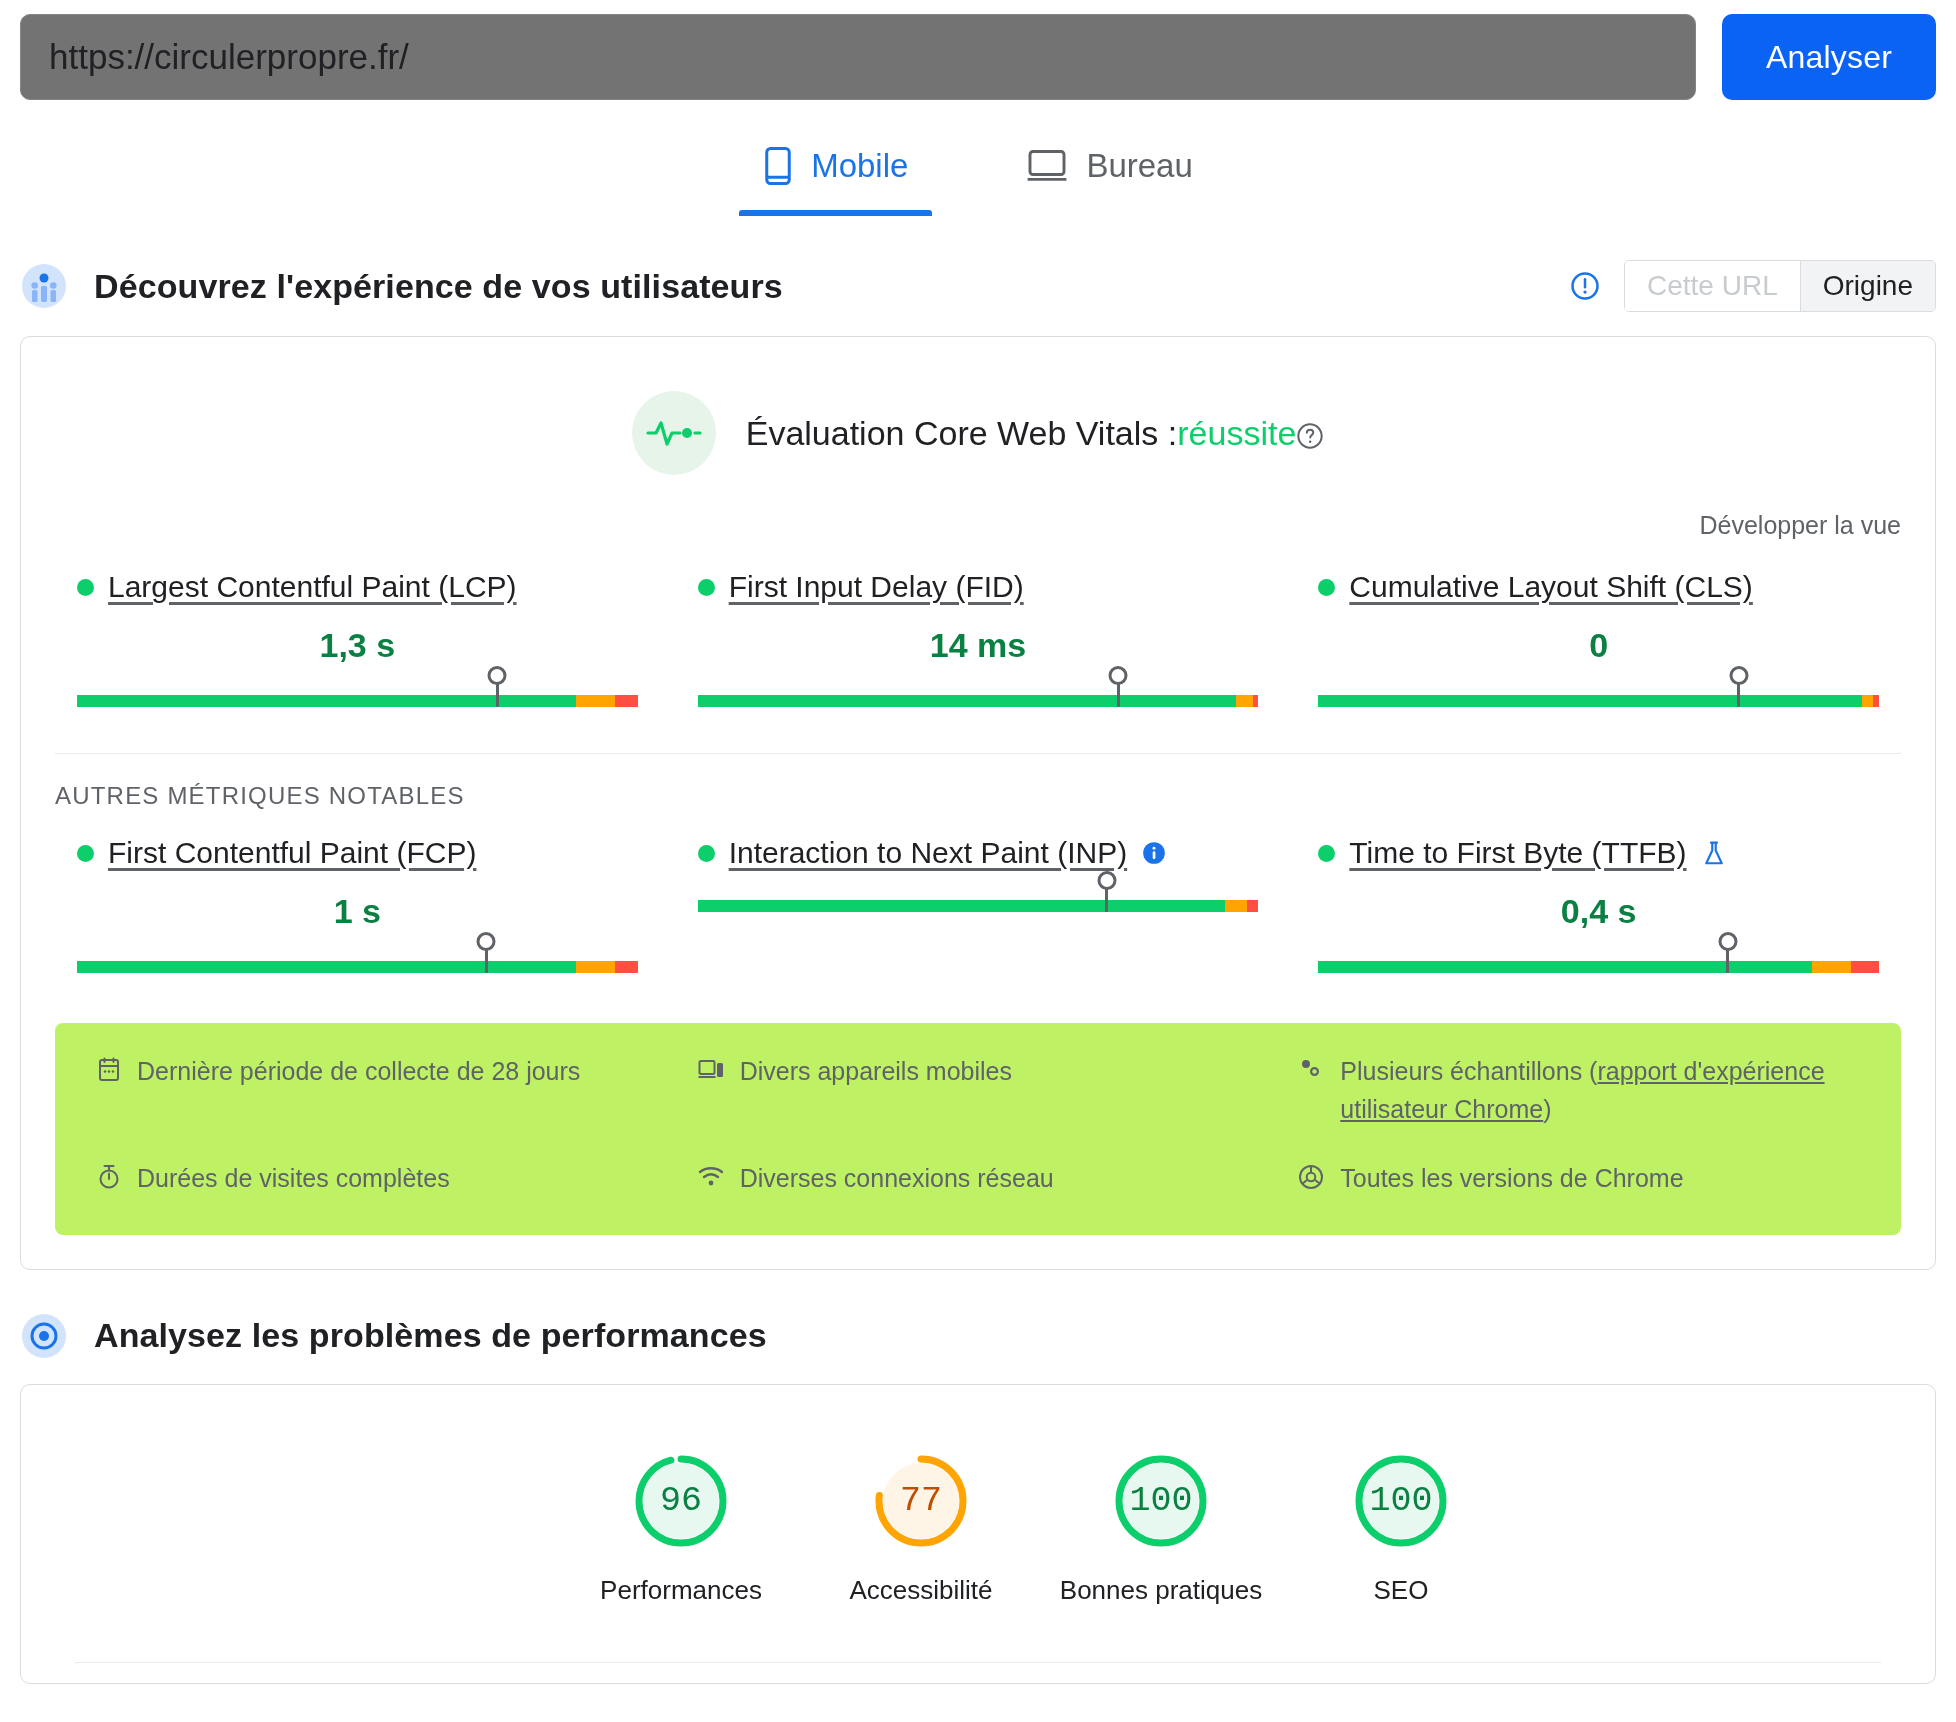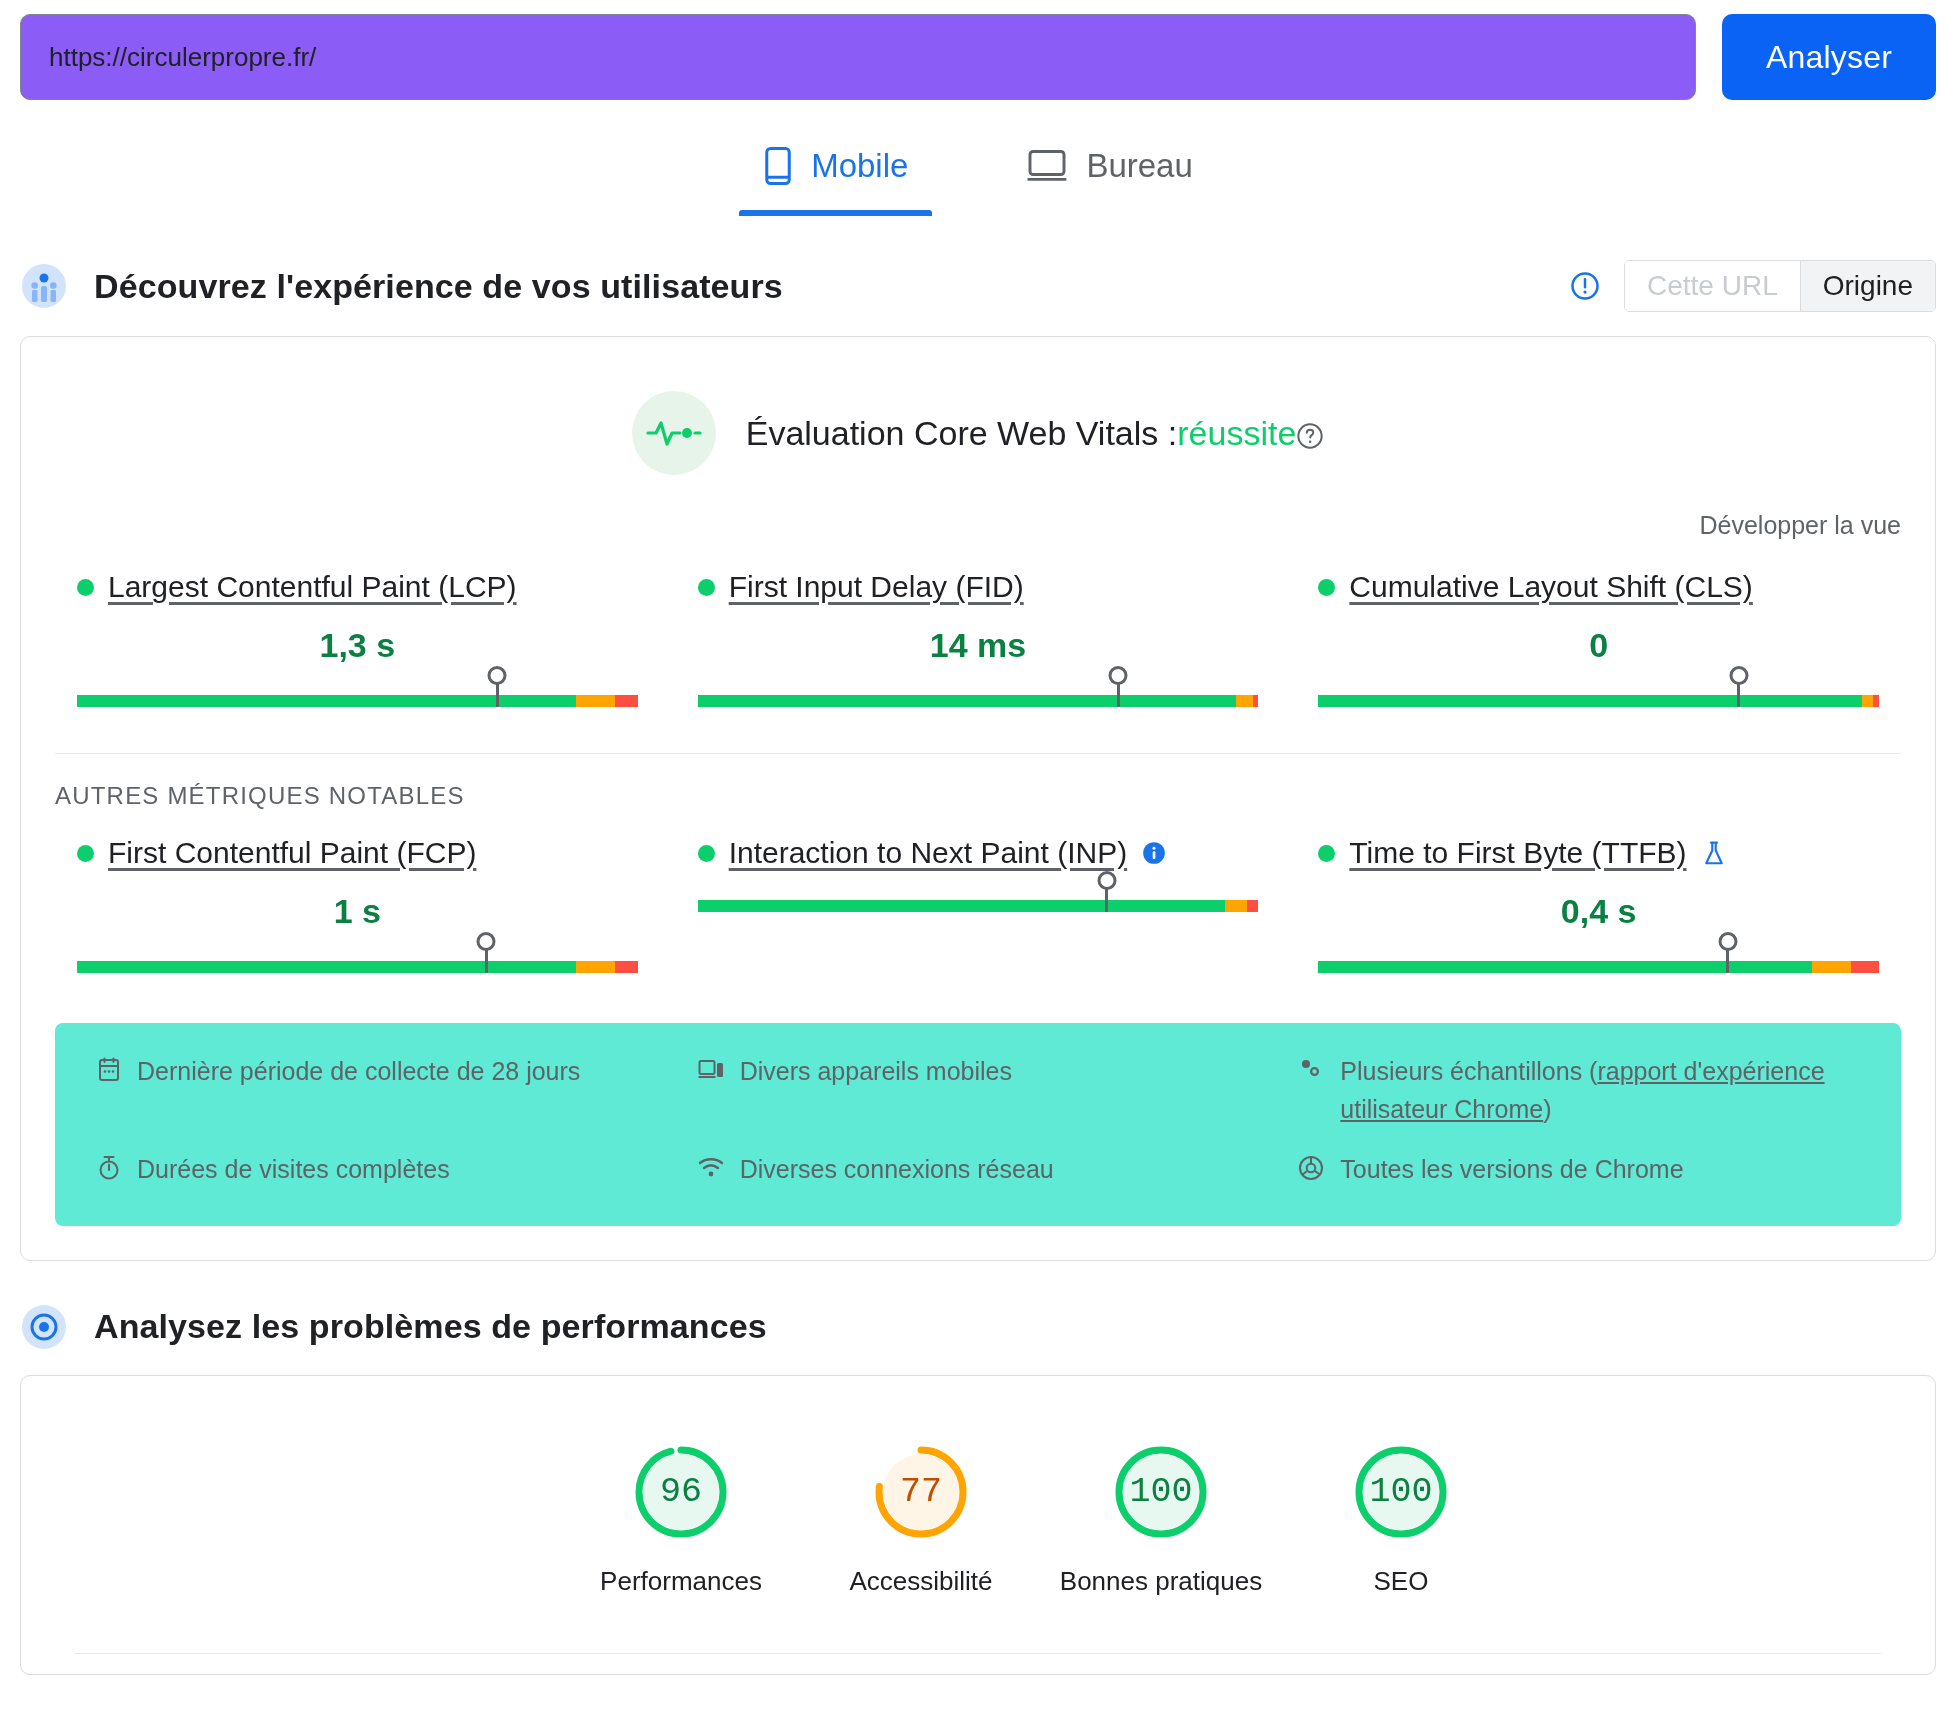--- a/index.html
+++ b/index.html
@@ -20,8 +20,8 @@
   .url-input {
     flex: 1 1 auto; height: 86px;
     border: 1.5px solid #80868b; border-radius: 10px;
-    background: #8b5cf6; color: #202124;
-    font-family: "Liberation Sans", sans-serif; font-size: 26px;
+    background: #737373; color: #202124;
+    font-family: "Liberation Sans", sans-serif; font-size: 35px;
     padding: 0 28px; outline: none;
   }
   .analyse-btn {

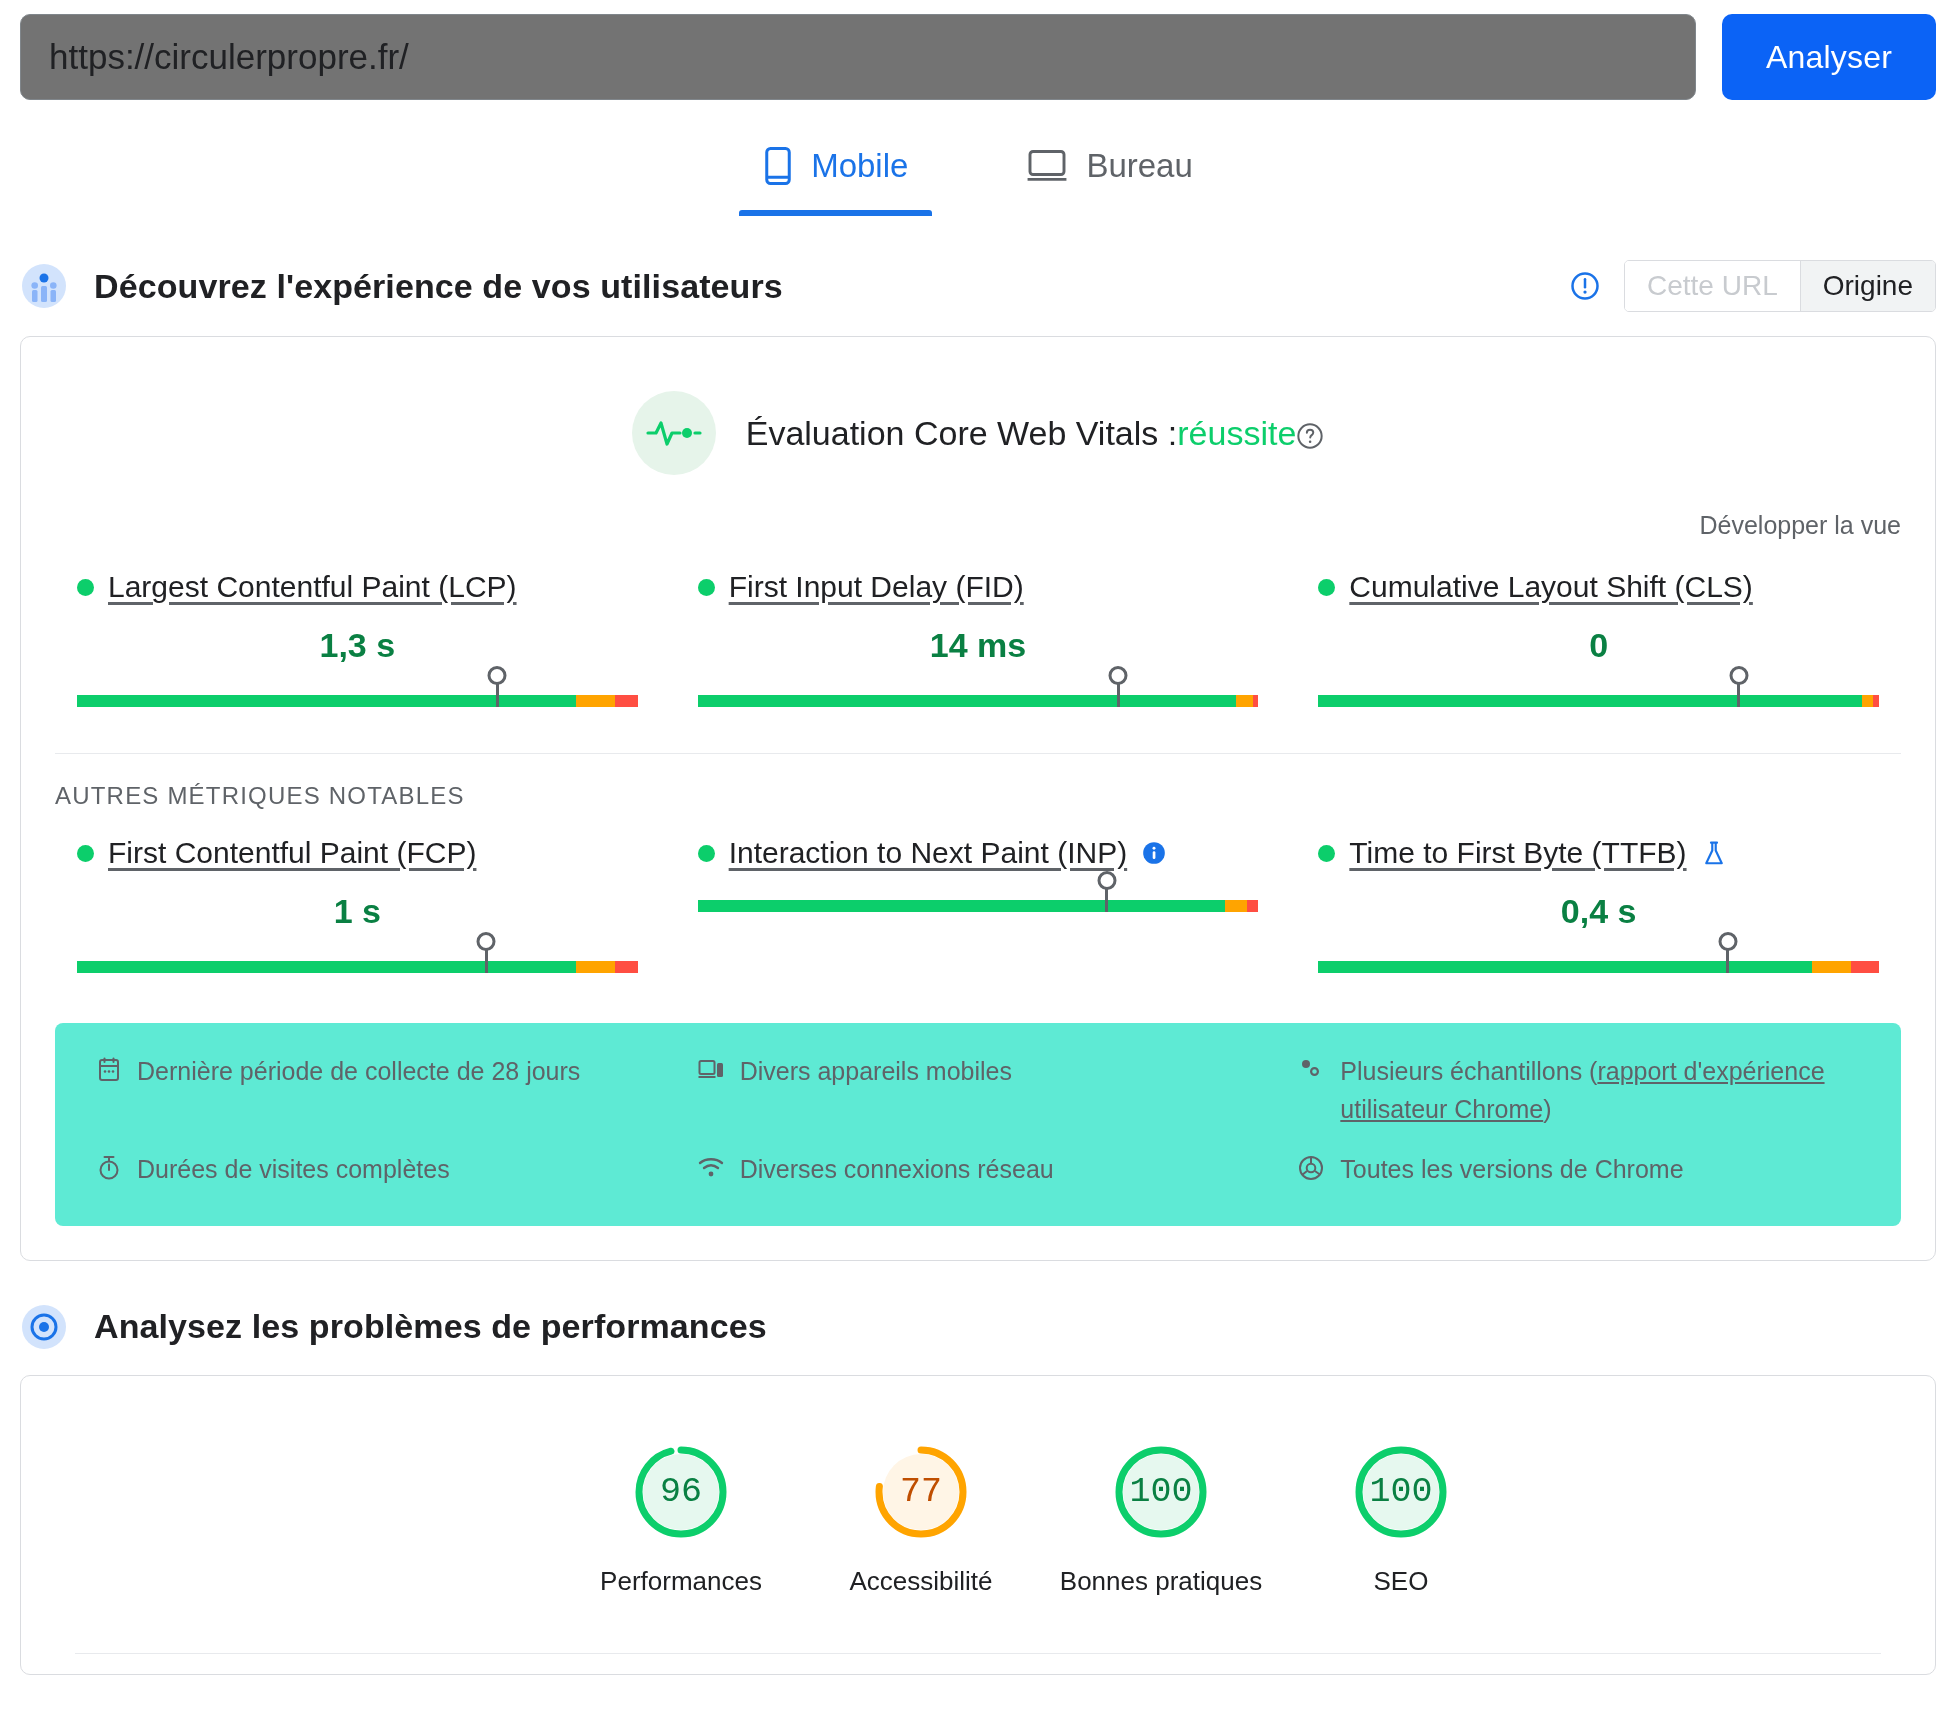--- a/index.html
+++ b/index.html
@@ -120,8 +120,8 @@
 
   
   .finfo {
-    margin: 38px 34px 34px 34px; background: #5eead4; border-radius: 8px;
-    display: grid; grid-template-columns: 1fr 1fr 1fr; gap: 23px 40px;
+    margin: 38px 34px 34px 34px; background: #bef264; border-radius: 8px;
+    display: grid; grid-template-columns: 1fr 1fr 1fr; gap: 32px 40px;
     padding: 30px 42px 34px 42px;
   }
   .finfo-item { display: flex; gap: 16px; align-items: flex-start; font-size: 25px; color: #5f6368; line-height: 1.5; }

